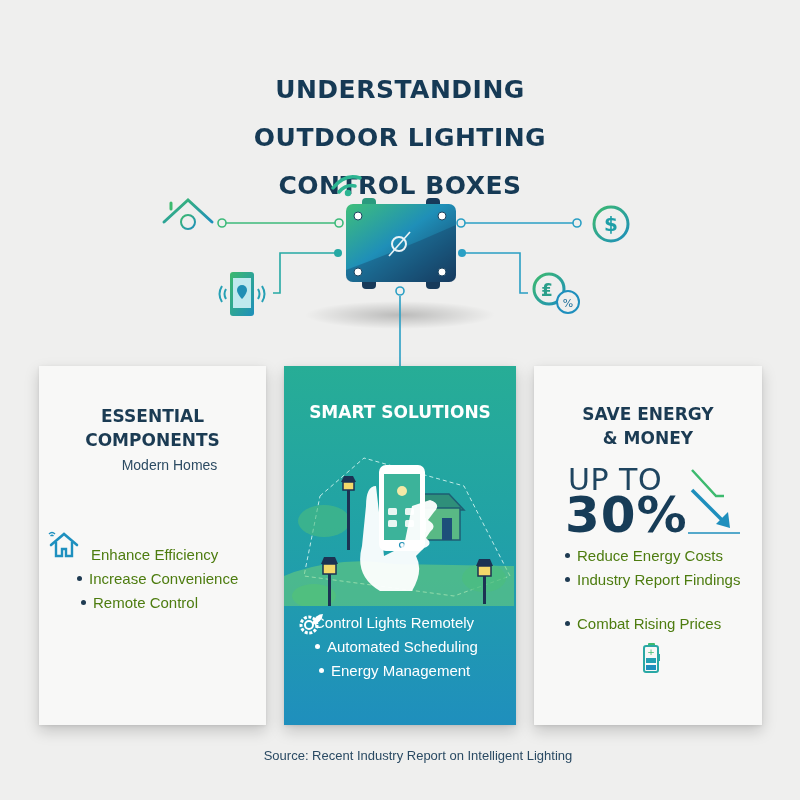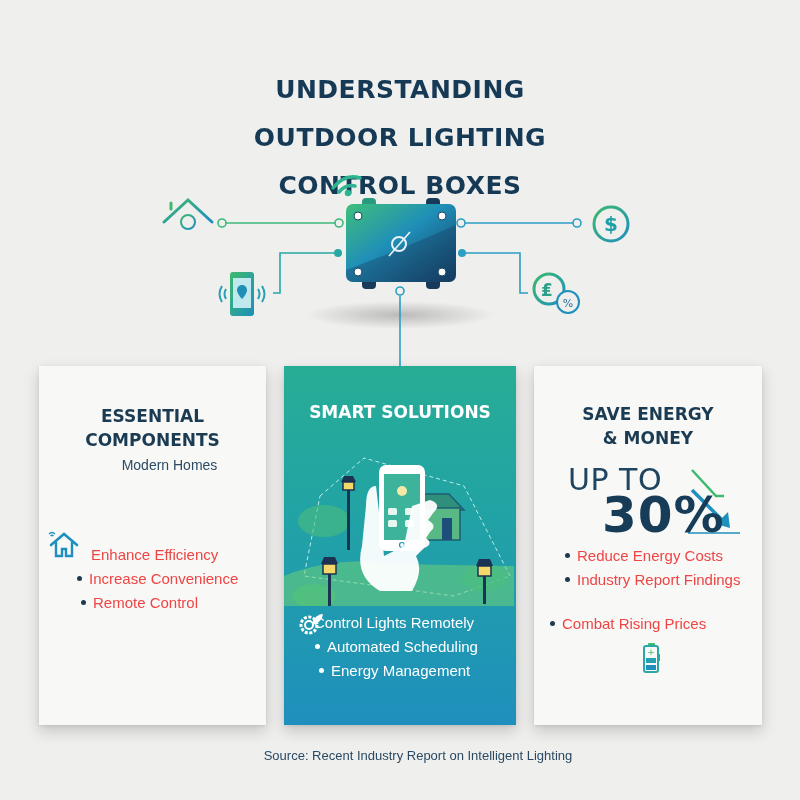--- a/index.html
+++ b/index.html
@@ -47,7 +47,7 @@
   .upto { position: absolute; left: 568px; top: 462px; font-size: 30px; color: #1f4560;
     font-family: "DejaVu Sans", sans-serif; letter-spacing: 0.5px; }
   .big { position: absolute; left: 565px; top: 486px; font-size: 50px; font-weight: bold;
-    color: #173c57; font-family: "DejaVu Sans", sans-serif; letter-spacing: 1px; margin-left: 37px; }
+    color: #173c57; font-family: "DejaVu Sans", sans-serif; letter-spacing: 1px; }
 
   .source { position: absolute; top: 748px; left: 0; width: 800px; text-align: center;
     font-size: 13px; color: #2a4a63; padding-left: 36px; }

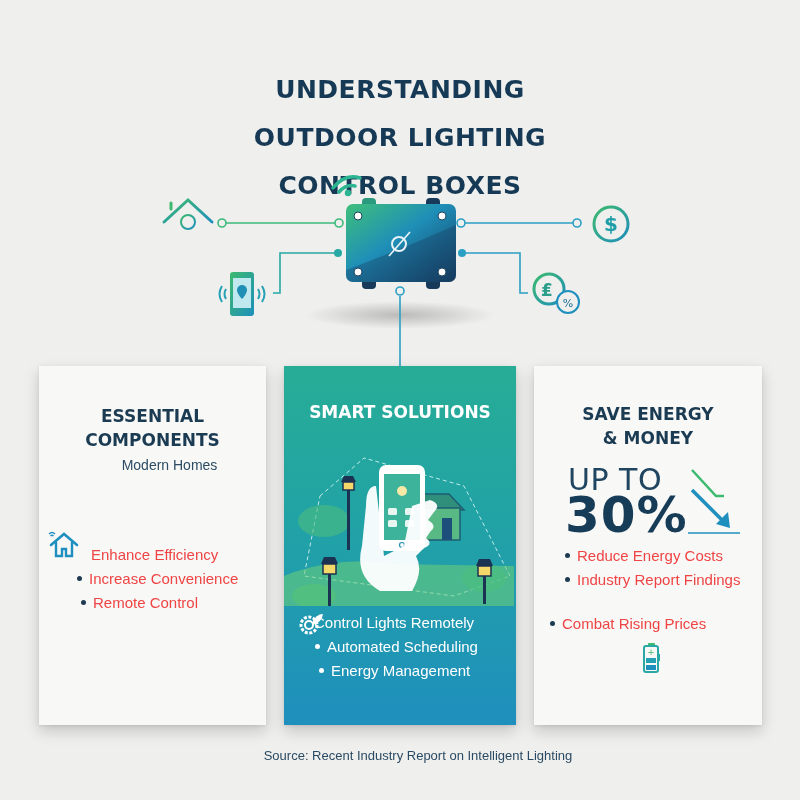--- a/index.html
+++ b/index.html
@@ -37,7 +37,7 @@
     position: absolute; left: 0; width: 100%; text-align: center;
     font-size: 14px; color: #2c4b63; margin-left: 17px;
   }
-  .item { position: absolute; font-size: 15px; color: #ef4444; white-space: nowrap; }
+  .item { position: absolute; font-size: 15px; color: #4d7c0f; white-space: nowrap; }
   .item .dot { display: inline-block; width: 5px; height: 5px; border-radius: 50%;
     background: #1f3b52; vertical-align: middle; margin-right: 7px; position: relative; top: -2px; }
   .card-mid .item { color: #ffffff; }

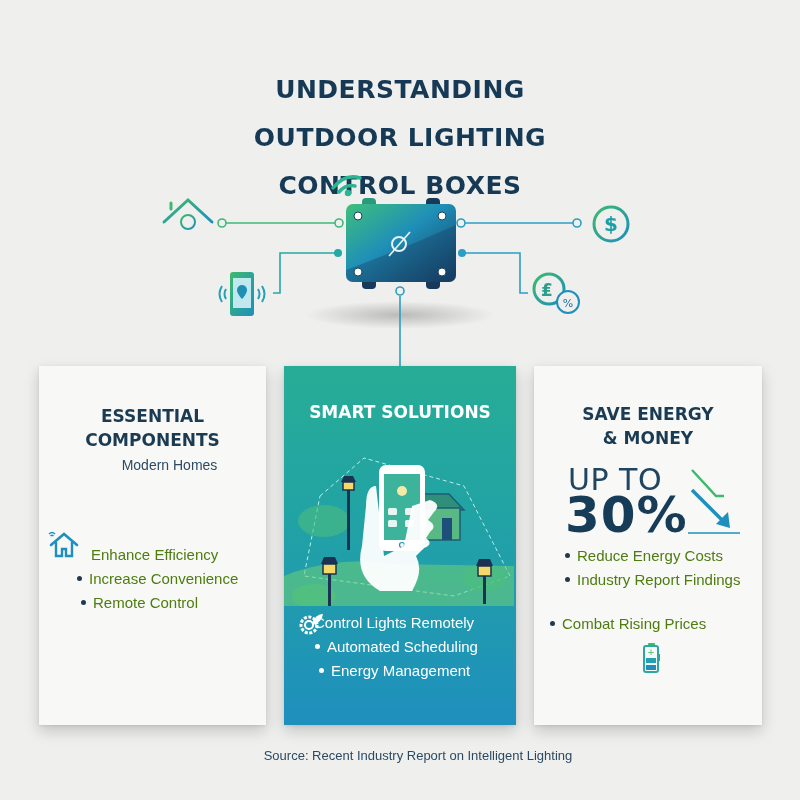--- a/index.html
+++ b/index.html
@@ -256,7 +256,7 @@
   <div class="item" style="left:31px; top:205px;">
     <span class="dot"></span><span>Industry Report Findings</span>
   </div>
-  <div class="item" style="left:16px; top:249px;">
+  <div class="item" style="left:31px; top:249px;">
     <span class="dot"></span><span>Combat Rising Prices</span>
   </div>
 

